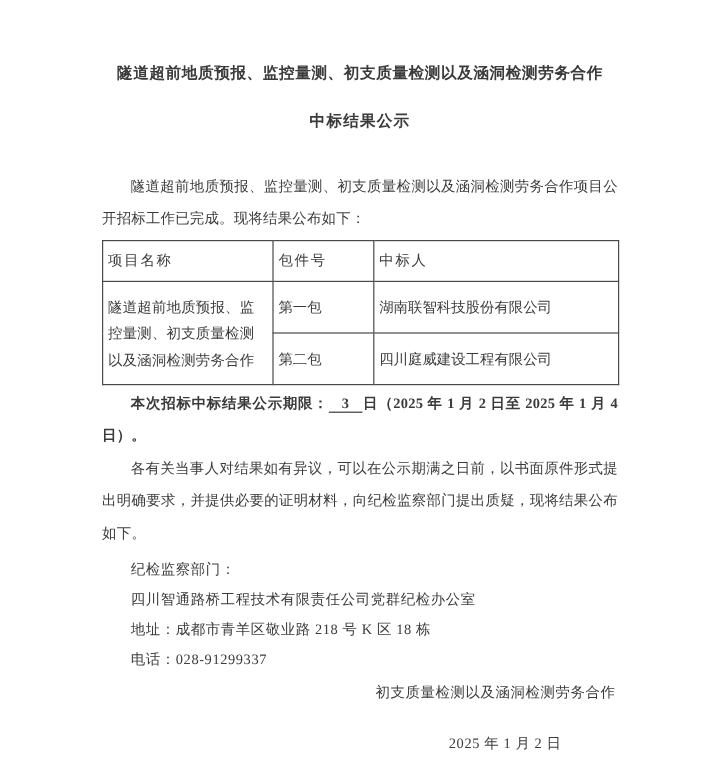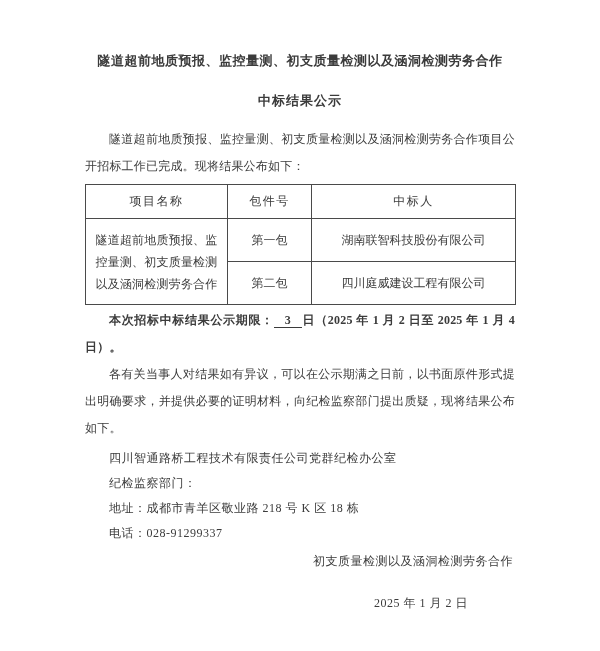--- a/index.html
+++ b/index.html
@@ -24,7 +24,7 @@
     letter-spacing: 0.2px;
   }
   .indent { text-indent: 2em; }
-  .intro { margin-top: 16px; }
+  .intro { margin-top: 32px; }
 
   table.results {
     width: 430px;

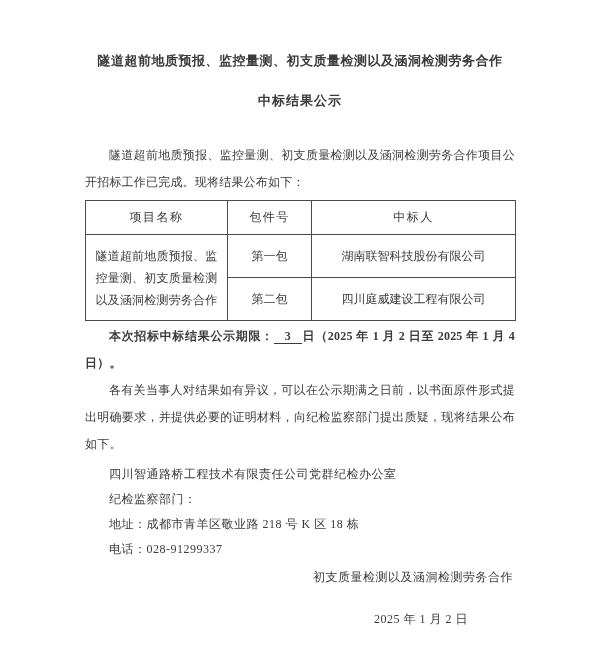--- a/index.html
+++ b/index.html
@@ -36,7 +36,7 @@
     border: 1px solid #4a4a4a;
     font-size: 12px;
     font-weight: normal;
-    text-align: center;
+    text-align: left;
     vertical-align: middle;
     padding: 0 4px;
   }

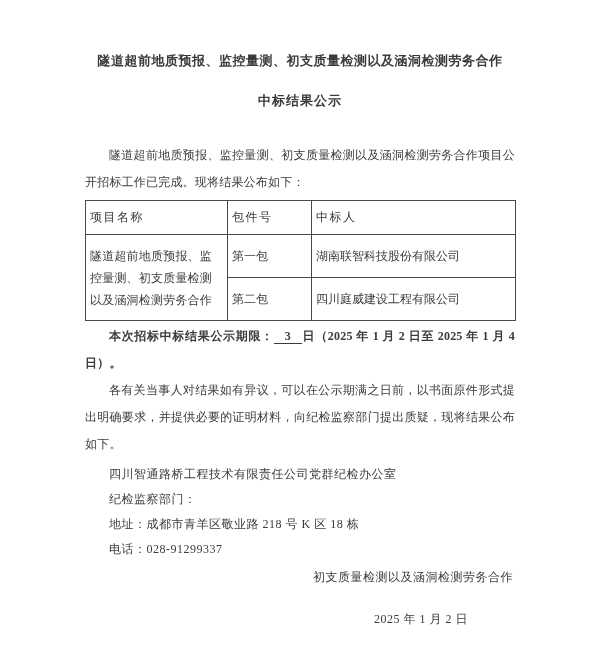--- a/index.html
+++ b/index.html
@@ -114,8 +114,8 @@
   <p class="para indent">各有关当事人对结果如有异议，可以在公示期满之日前，以书面原件形式提出明确要求，并提供必要的证明材料，向纪检监察部门提出质疑，现将结果公布如下。</p>
 
   <div class="contact">
+    <div>纪检监察部门：</div>
     <div>四川智通路桥工程技术有限责任公司党群纪检办公室</div>
-    <div>纪检监察部门：</div>
     <div>地址：成都市青羊区敬业路 218 号 K 区 18 栋</div>
     <div>电话：028-91299337</div>
   </div>

